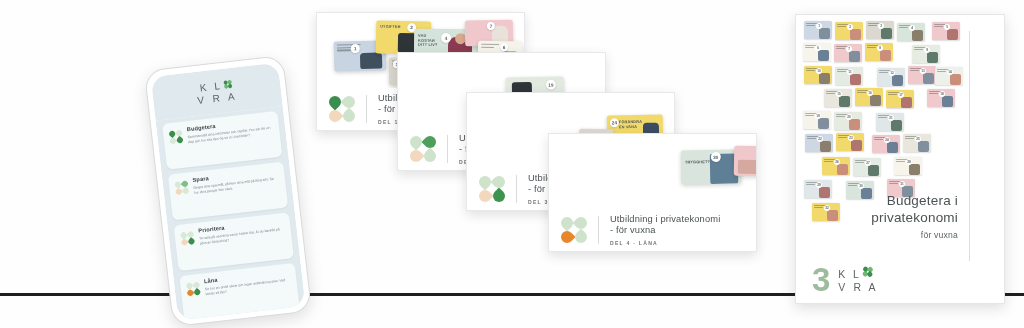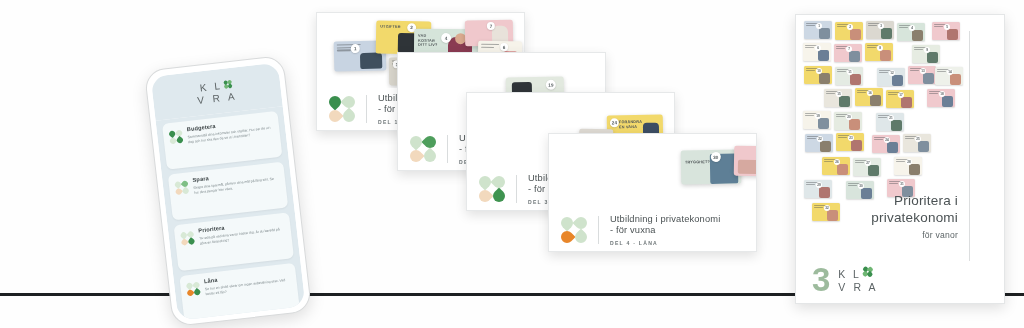--- a/index.html
+++ b/index.html
@@ -529,7 +529,7 @@
       </div>
     <div class="bk-rule"></div>
     <div class="bk-title">
-      <div class="bt1"><span>Prioritera i</span><br>
+      <div class="bt1"><span>Budgetera i</span><br>
         <span>privatekonomi</span></div>
       <div class="bt2">för vanor</div>
     </div>

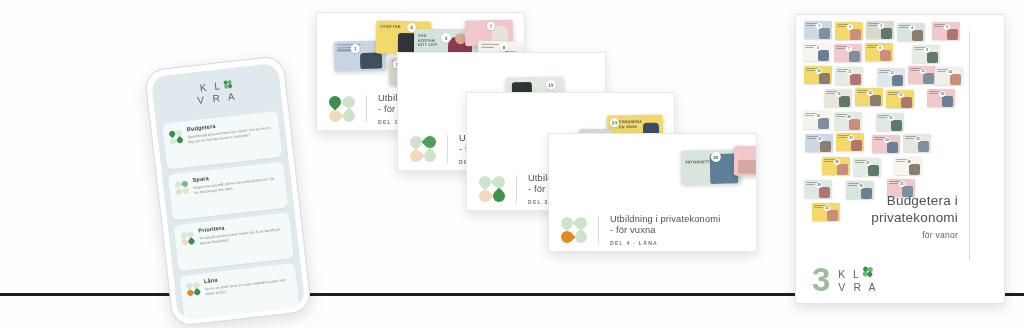--- a/index.html
+++ b/index.html
@@ -531,7 +531,7 @@
     <div class="bk-title">
       <div class="bt1"><span>Budgetera i</span><br>
         <span>privatekonomi</span></div>
-      <div class="bt2">för vanor</div>
+      <div class="bt2">för vuxna</div>
     </div>
     <div class="bk-bottom">
       <div class="bk-num">3</div>

